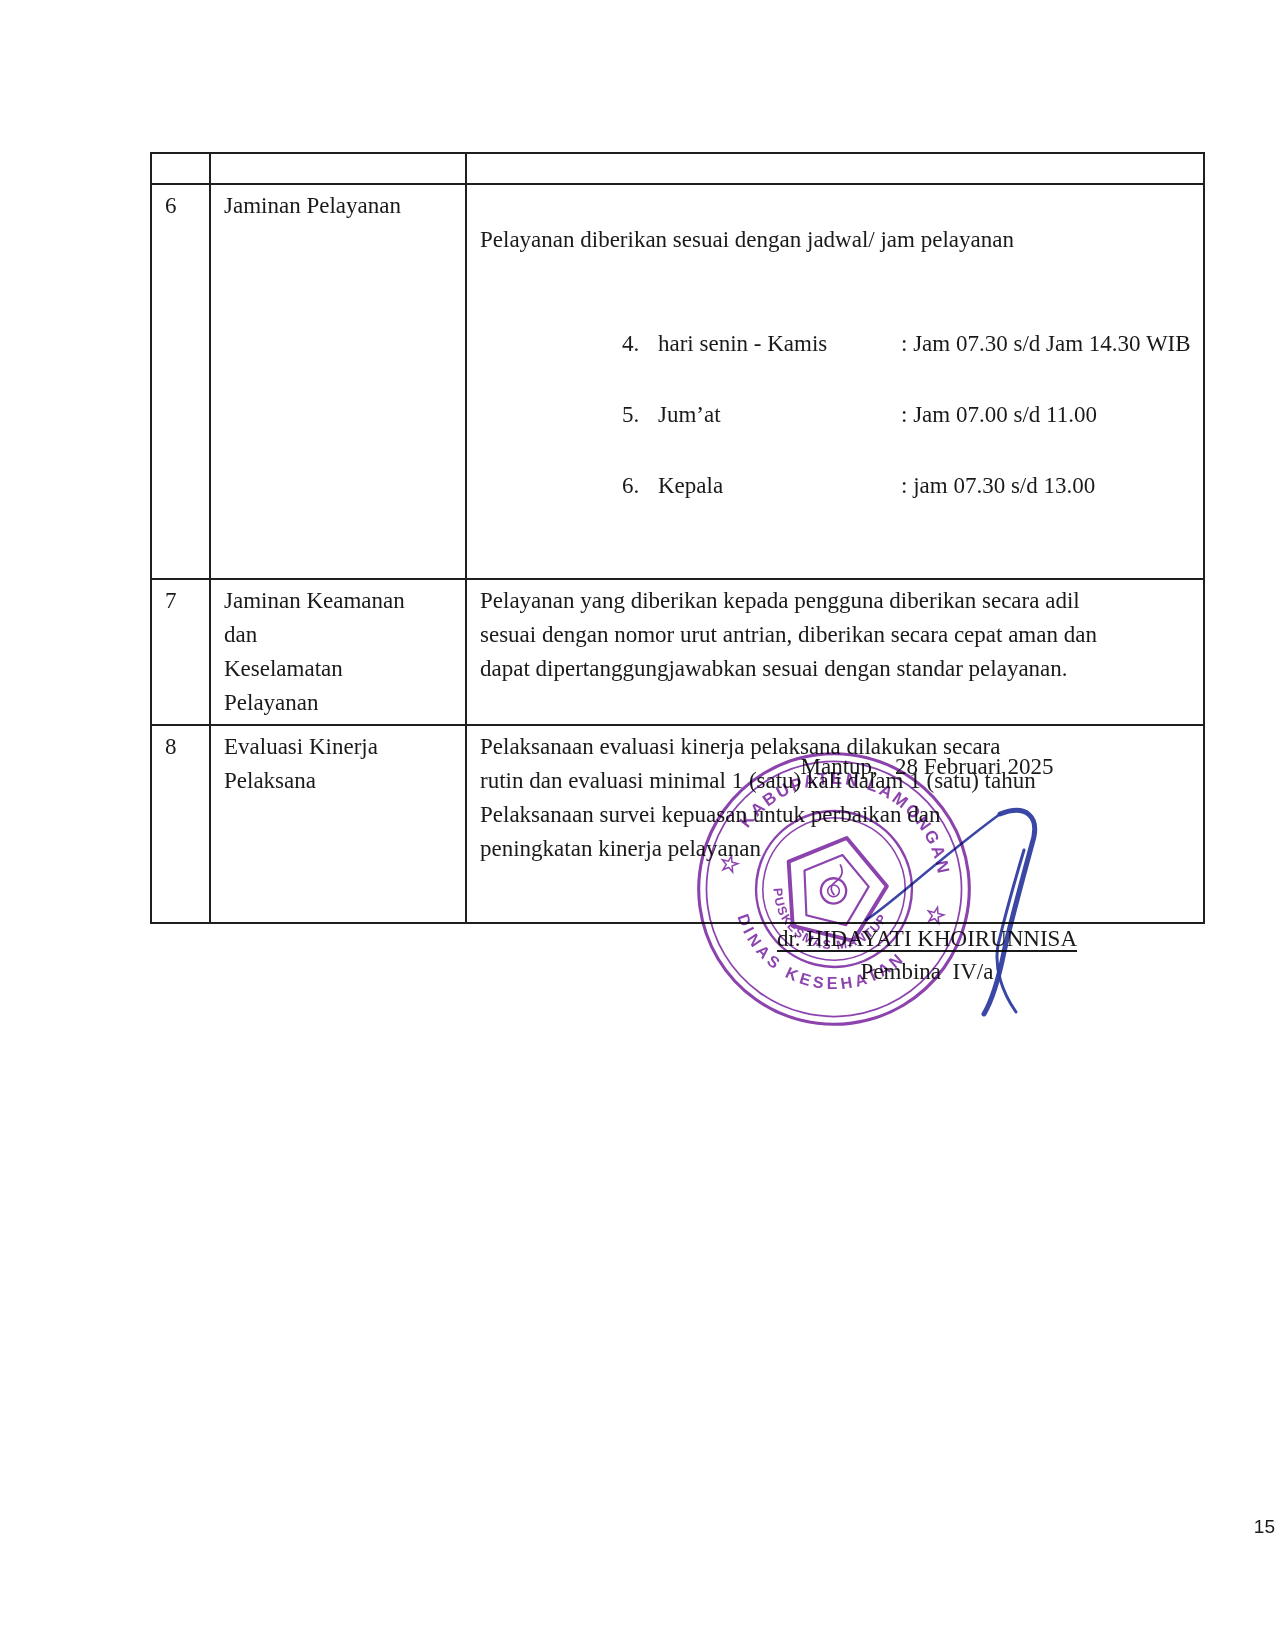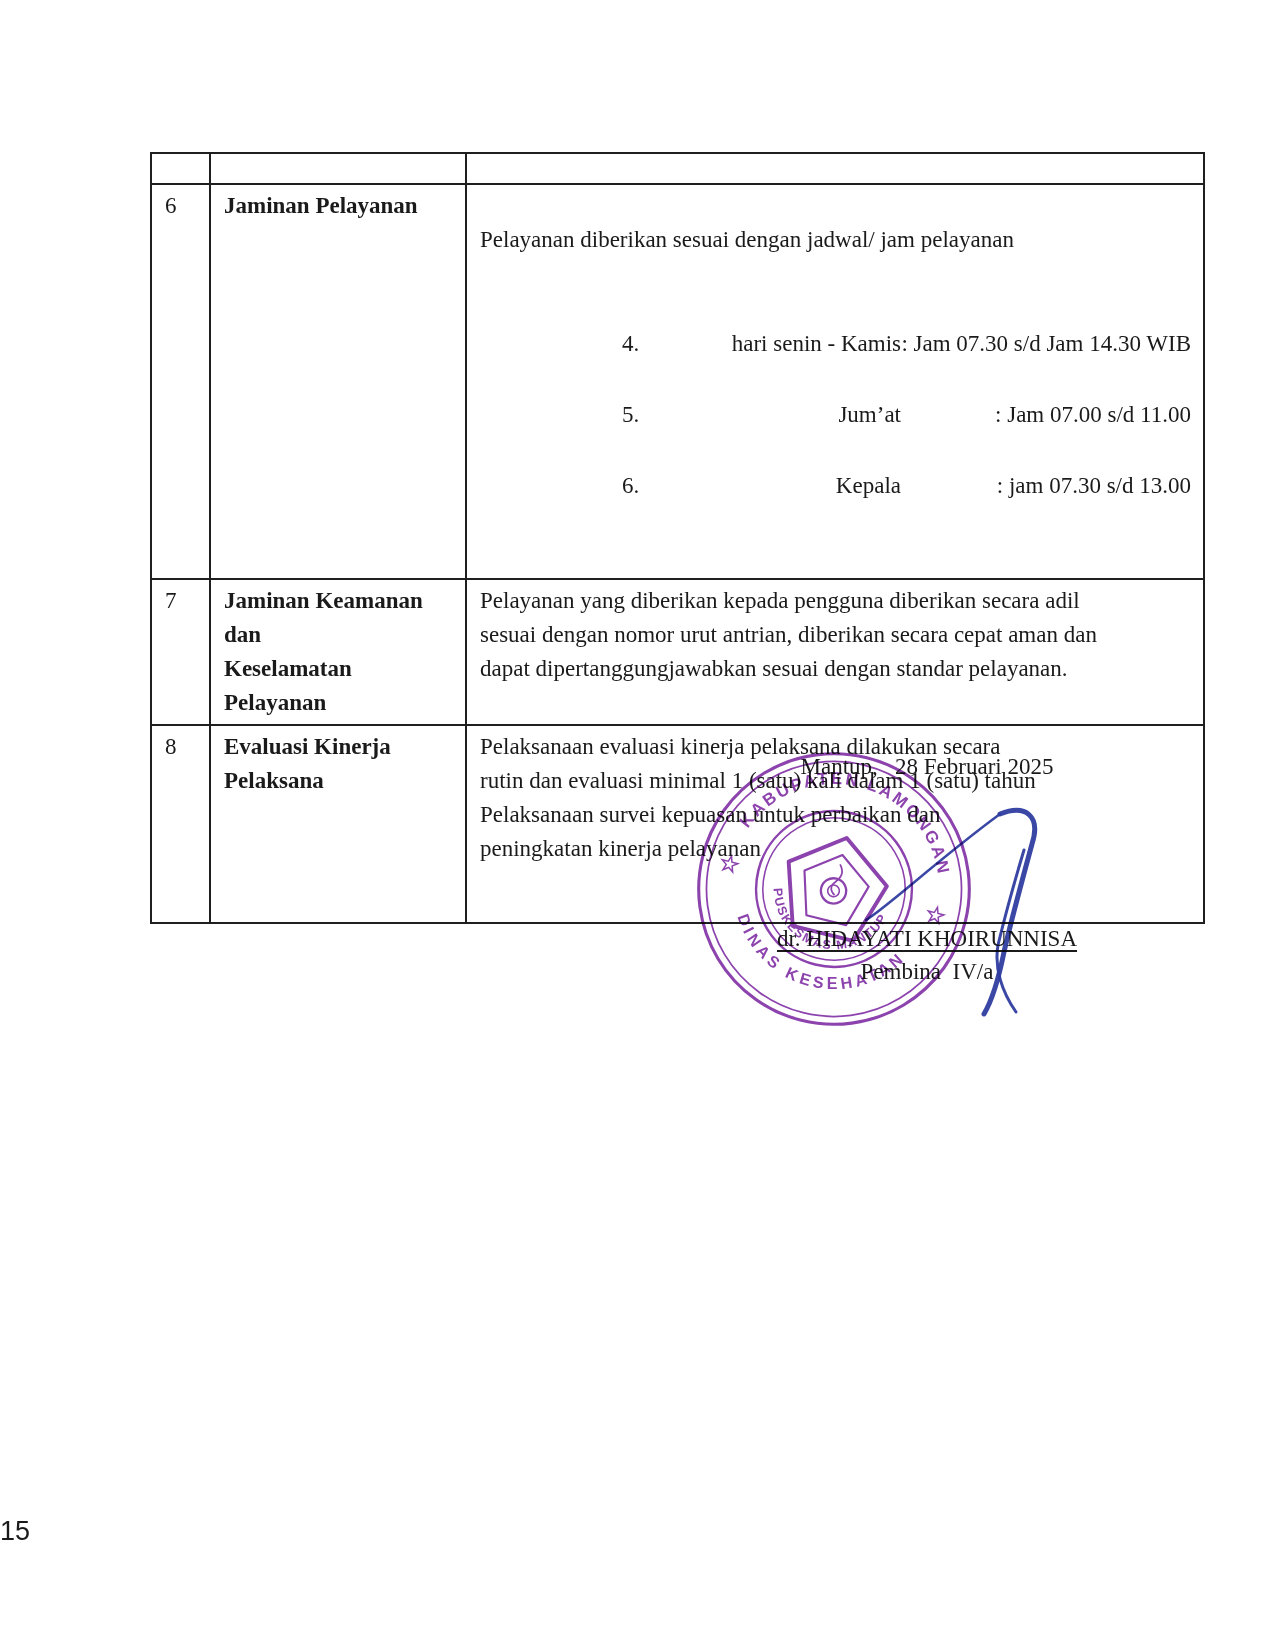--- a/index.html
+++ b/index.html
@@ -28,7 +28,7 @@
     box-sizing:border-box;
   }
   td.c-no{width:59px;padding-left:11px;}
-  td.c-aspect{width:256px;white-space:pre-line;font-weight:bold;}
+  td.c-aspect{width:256px;white-space:pre-line;}
   td.c-content{width:738px;white-space:pre-line;margin-top:18px;}
   tr.r-empty td{height:31px;padding:0;}
   tr.r6 td{height:167px;}

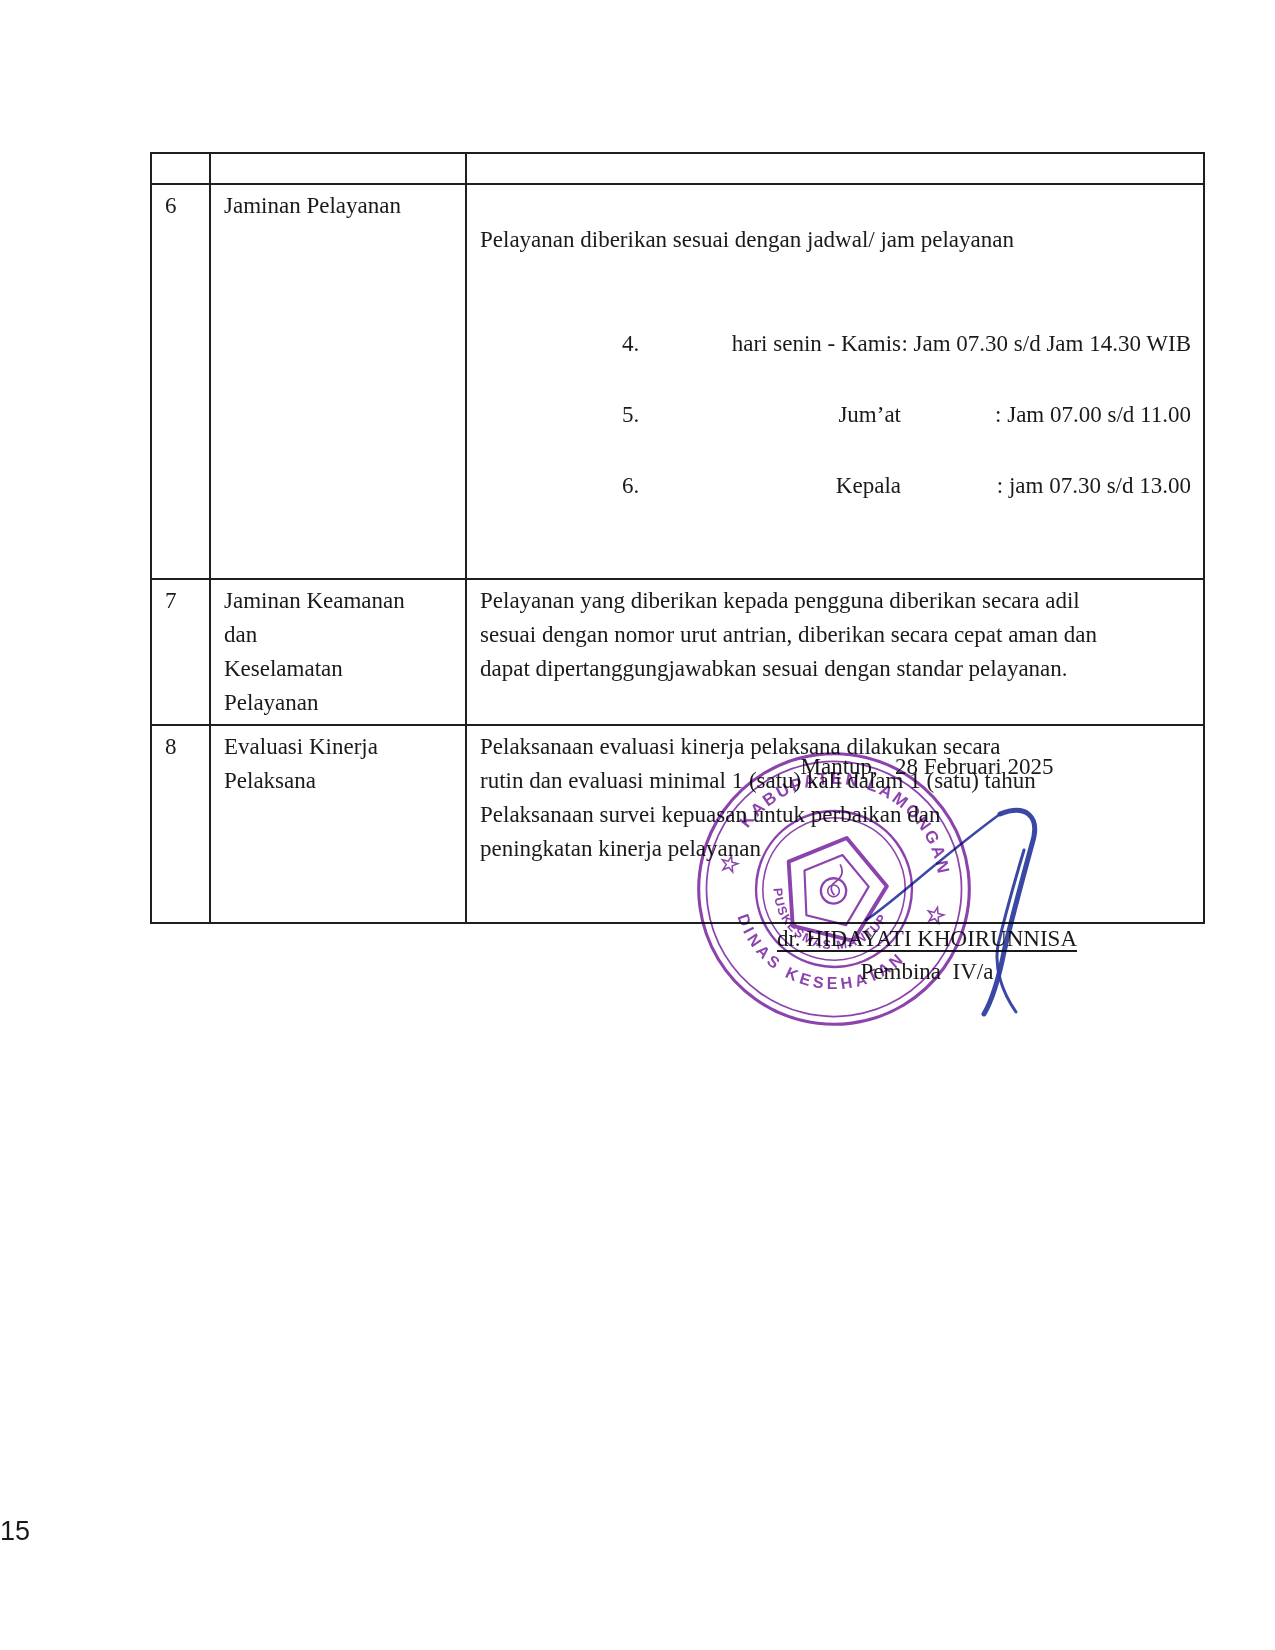--- a/index.html
+++ b/index.html
@@ -38,7 +38,7 @@
   .sched{margin-top:2px;}
   .sched-row{display:flex;padding-left:142px;margin-bottom:3px;white-space:pre;}
   .sched-num{width:36px;}
-  .sched-label{width:243px;text-align:right;}
+  .sched-label{width:243px;}
   .sched-time{flex:1;text-align:right;}
 
   

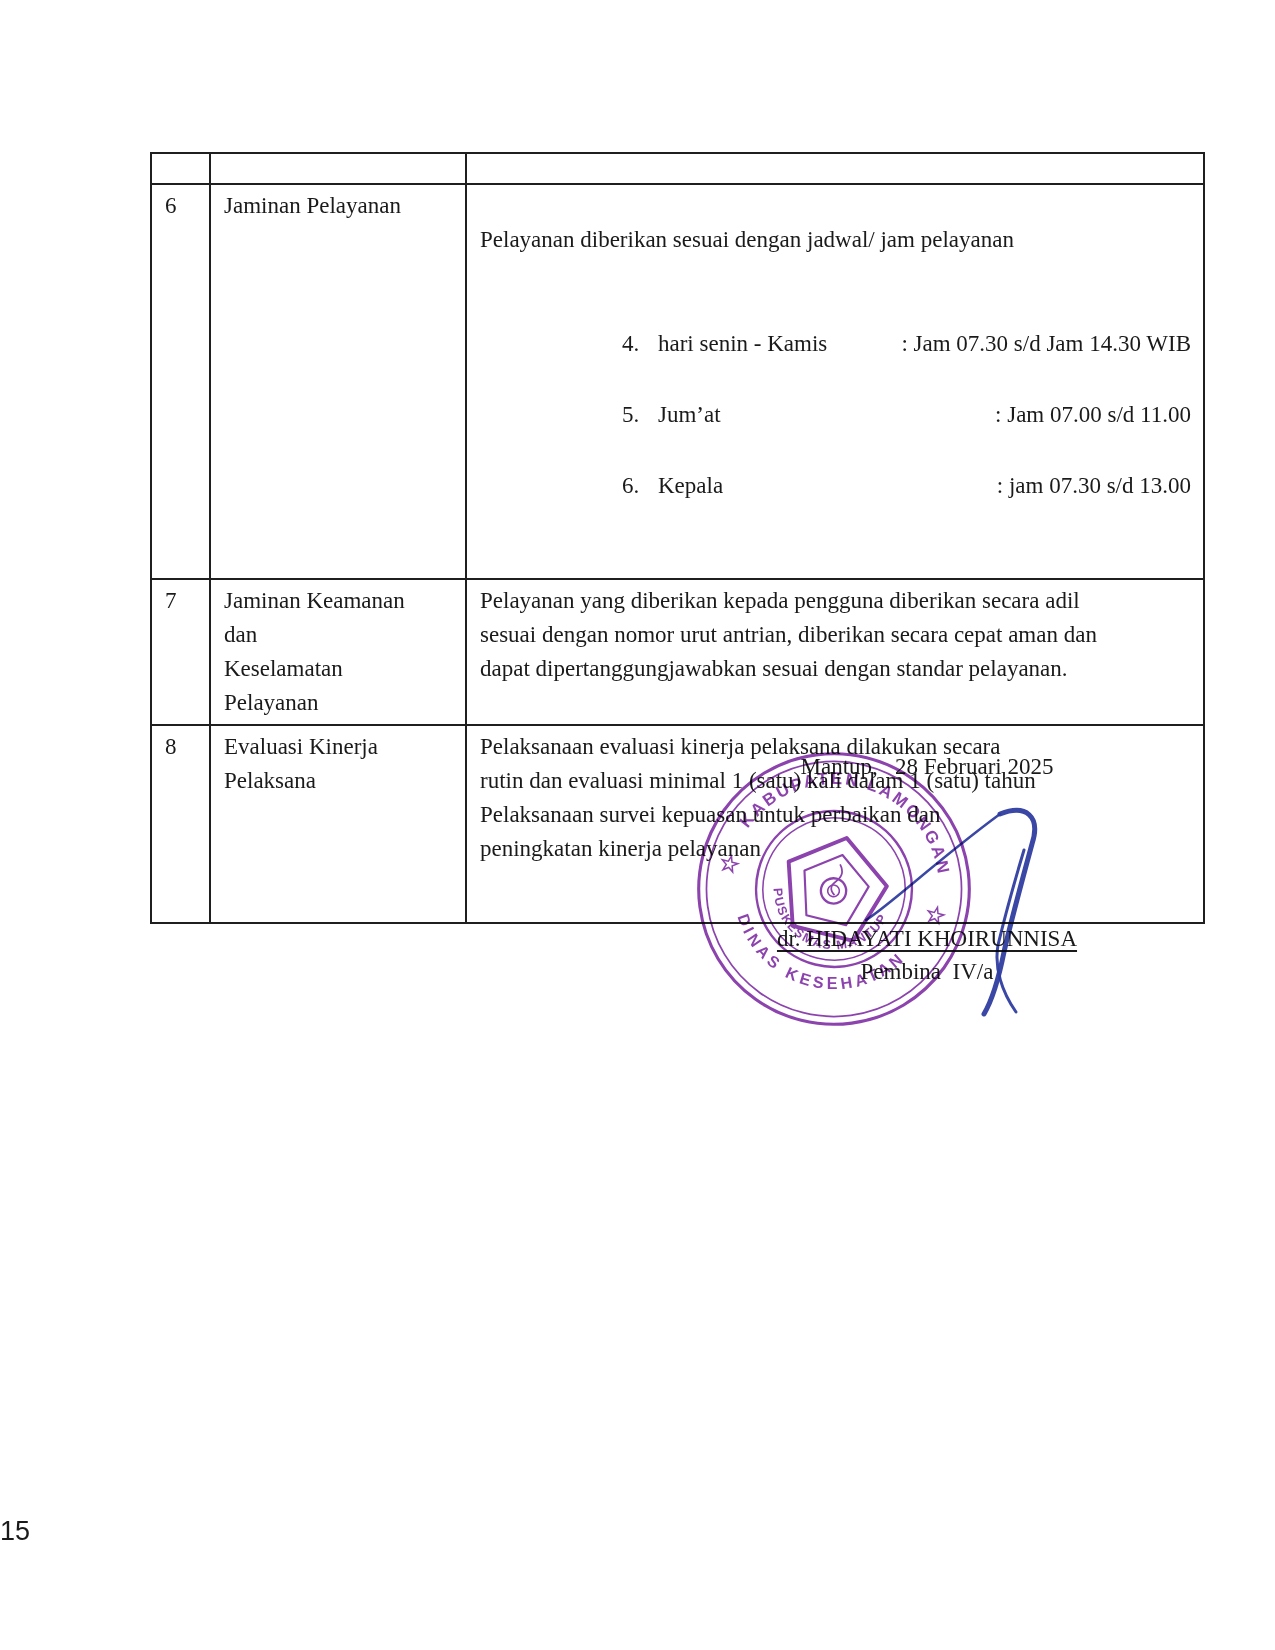--- a/index.html
+++ b/index.html
@@ -39,7 +39,7 @@
   .sched-row{display:flex;padding-left:142px;margin-bottom:3px;white-space:pre;}
   .sched-num{width:36px;}
   .sched-label{width:243px;}
-  .sched-time{flex:1;text-align:right;}
+  .sched-time{flex:1;}
 
   
   .sig-block{

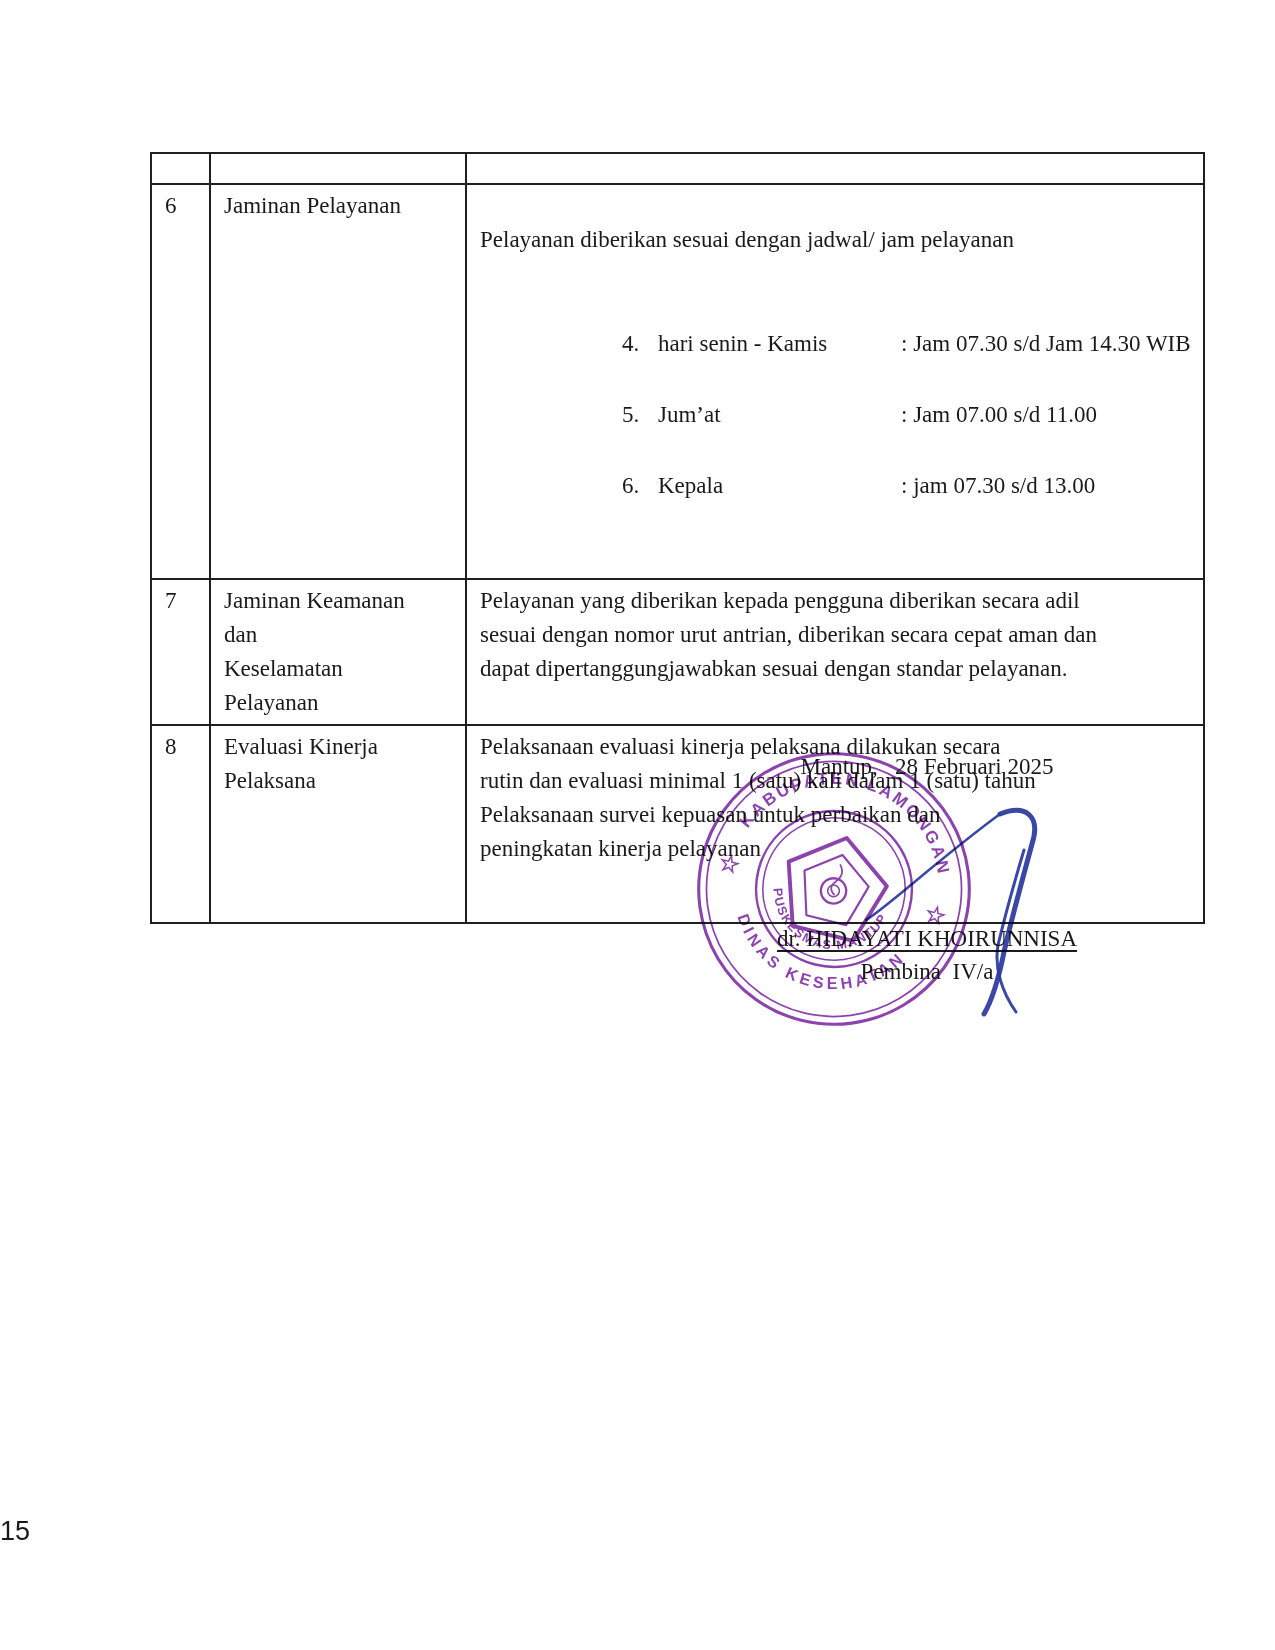--- a/index.html
+++ b/index.html
@@ -79,9 +79,9 @@
   
   .page-num{
     position:absolute; left:0; top:1516px; width:1275px;
-    text-align:left;
+    text-align:right;
     font-family:"Liberation Sans",sans-serif;
-    font-size:27px;color:#1a1a1a;
+    font-size:19px;color:#1a1a1a;
   }
 </style>
 </head>

